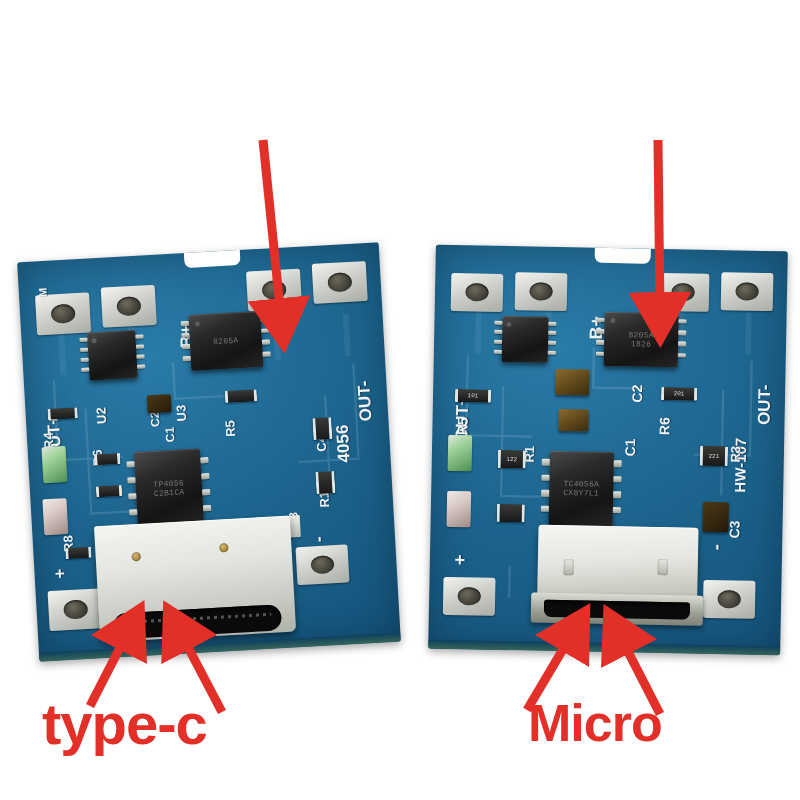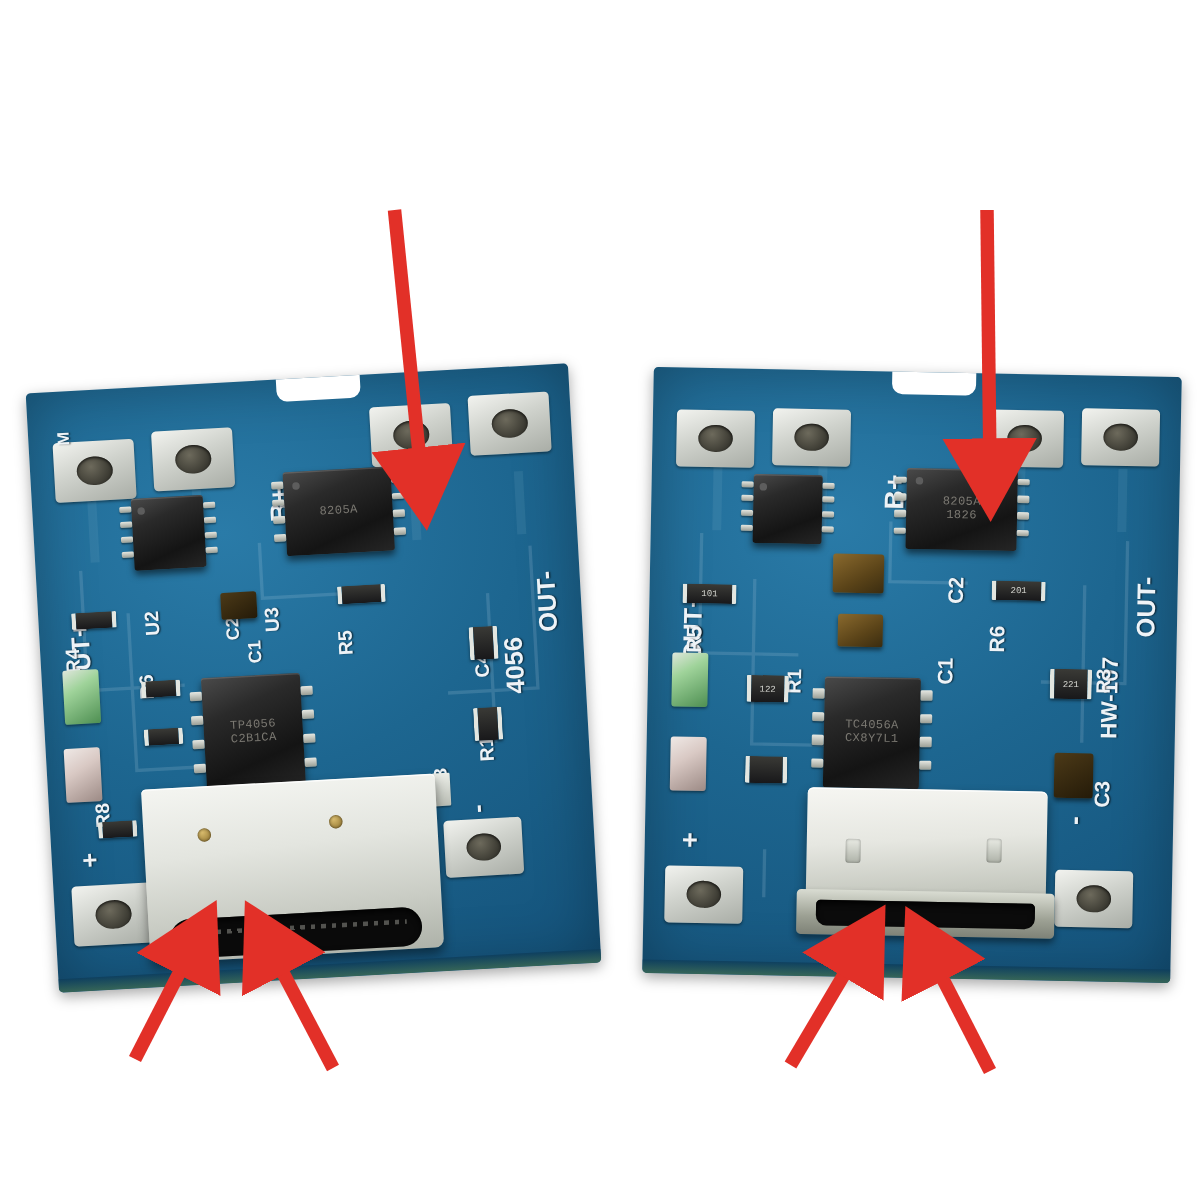--- a/index.html
+++ b/index.html
@@ -138,6 +138,7 @@
 <div class="stage">
 
 
+  <div class="anno" id="label-typec">type-c</div>
 
 
   <div class="board-wrap" id="board-left">

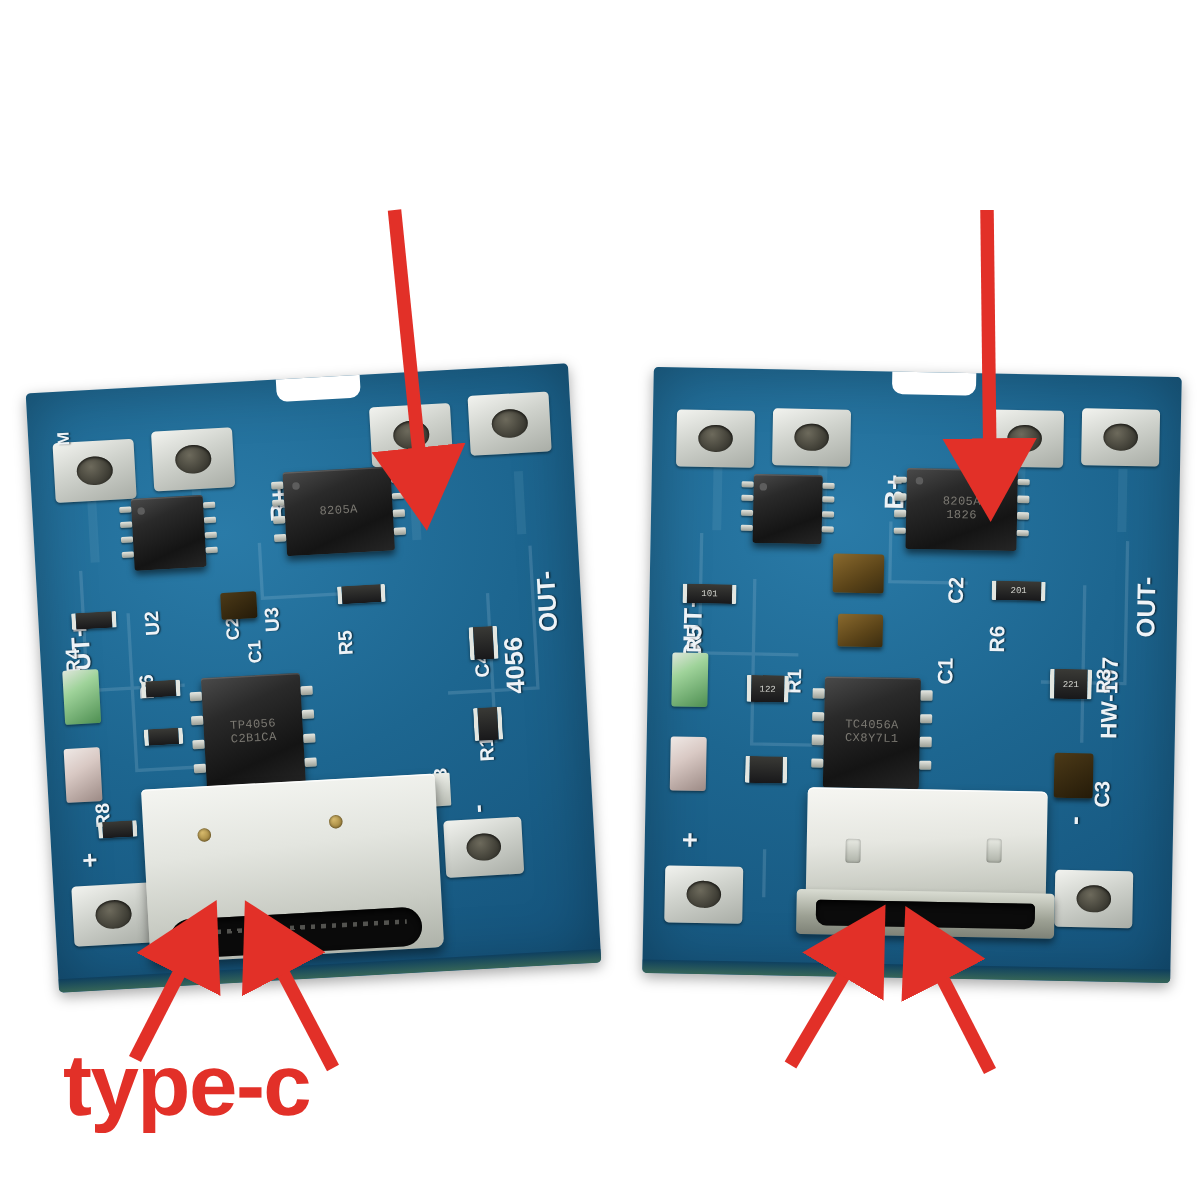--- a/index.html
+++ b/index.html
@@ -140,6 +140,7 @@
 
   <div class="anno" id="label-typec">type-c</div>
 
+  <div class="anno" id="label-micro">Micro</div>
 
   <div class="board-wrap" id="board-left">
     <div class="pcb">

